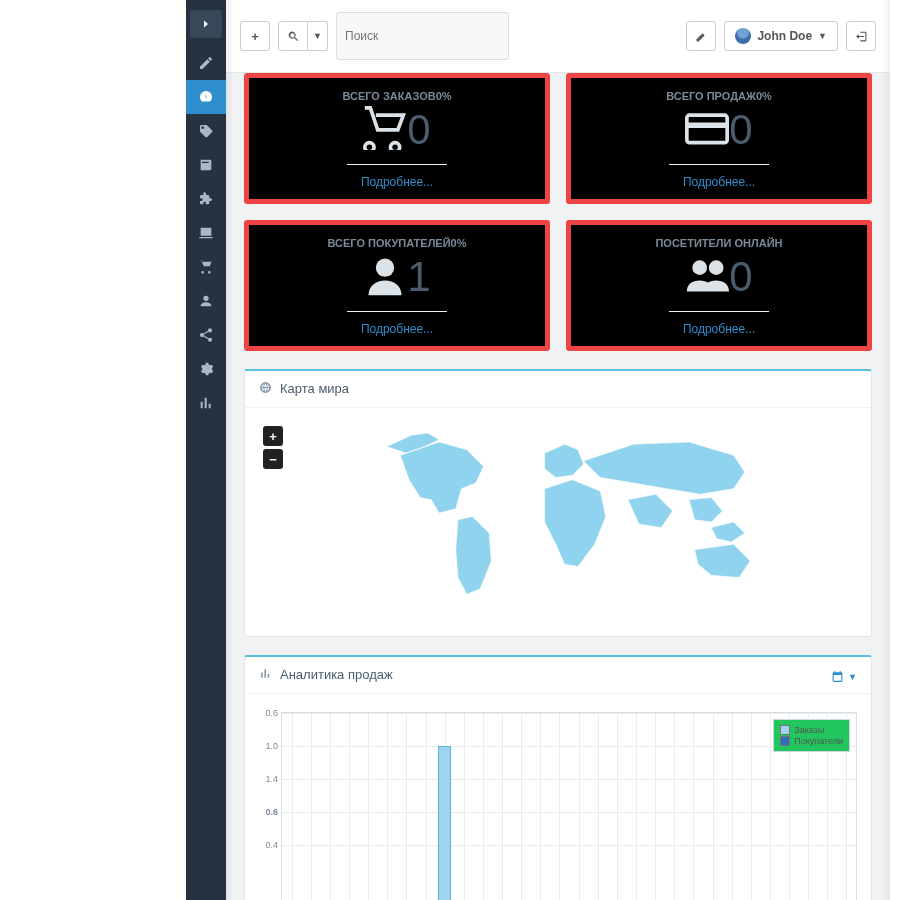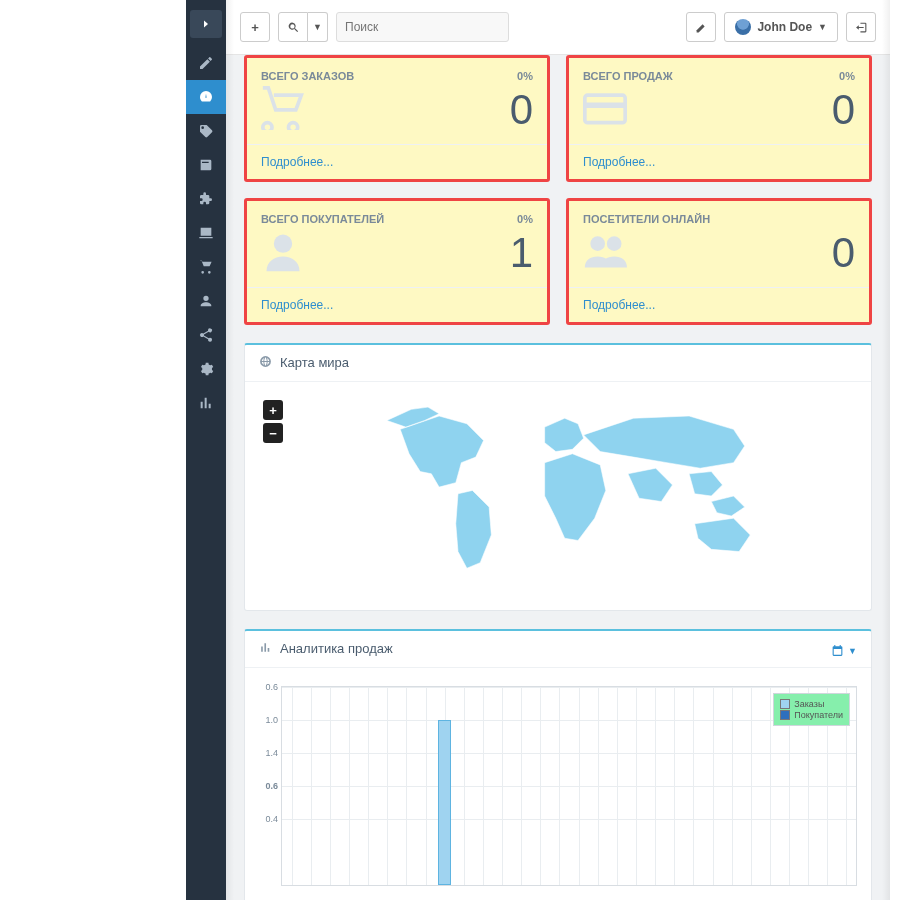--- a/index.html
+++ b/index.html
@@ -21,7 +21,7 @@
 .btn-group { display: flex; }
 .btn-group .btn:first-child { border-radius: 3px 0 0 3px; }
 .btn-group .btn:last-child { border-radius: 0 3px 3px 0; border-left: none; }
-.search-input { flex: 0 0 82px; height: 30px; border: 1px solid #ddd; border-radius: 3px; padding: 0 8px; background: #f8f8f8; font-size: 12px; color: #888; }
+.search-input { flex: 0 0 82px; height: 48px; border: 1px solid #ddd; border-radius: 3px; padding: 0 8px; background: #f8f8f8; font-size: 12px; color: #888; }
 .spacer { flex: 1; }
 .user-btn { display: inline-flex; align-items: center; gap: 6px; font-weight: bold; font-size: 12px; }
 .avatar { width: 16px; height: 16px; border-radius: 50%; background: radial-gradient(circle at 50% 30%, #6ea0d4 40%, #3a6fa7 45%); }

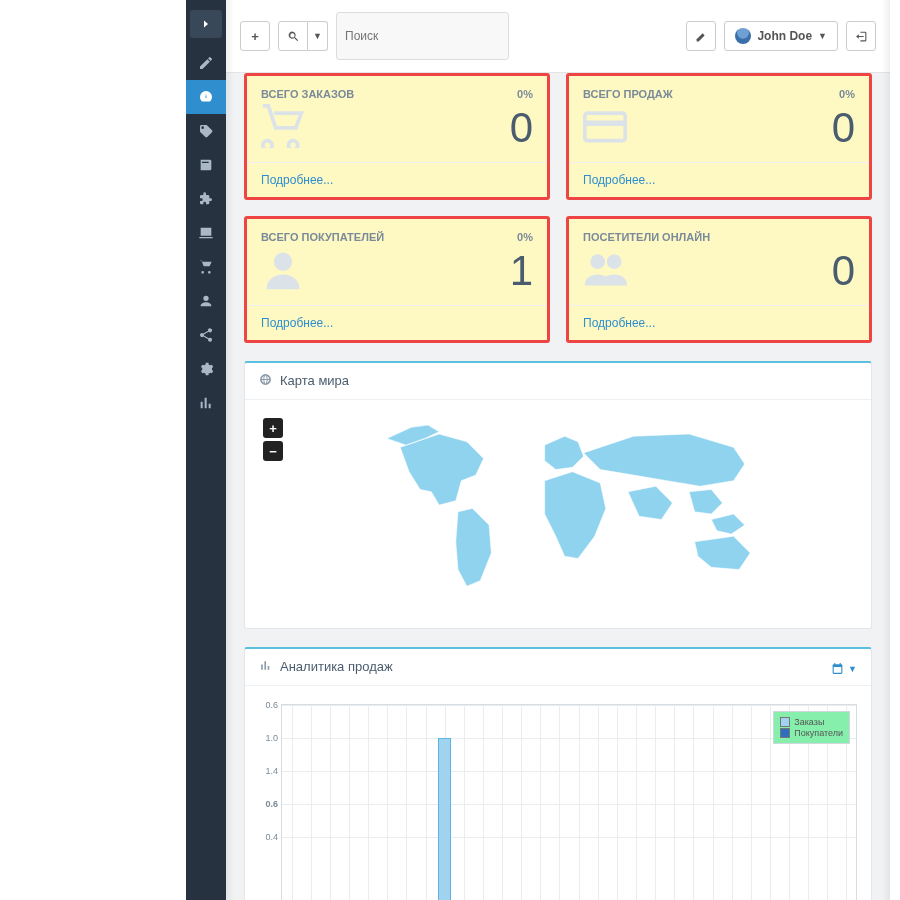--- a/index.html
+++ b/index.html
@@ -33,7 +33,7 @@
 .gear-btn { background: #1fc0e0; color: #fff; border: none; width: 36px; height: 32px; border-radius: 3px; display: flex; align-items: center; justify-content: center; cursor: pointer; }
 
 .stats-grid { display: grid; grid-template-columns: 1fr 1fr; gap: 16px; padding: 0 18px 18px; }
-.stat-card { background: #fef9c3; border: 3px solid #ef4444; border-radius: 3px; display: flex; flex-direction: column; }
+.stat-card { background: #000000; border: 5px solid #ef4444; border-radius: 3px; display: flex; flex-direction: column; align-items: center; }
 .stat-head { display: flex; justify-content: space-between; padding: 12px 14px 4px; font-size: 11px; color: #7a8a99; font-weight: bold; }
 .stat-body { display: flex; align-items: center; justify-content: space-between; padding: 0 14px 10px; }
 .stat-icon { color: #dbe2e8; }

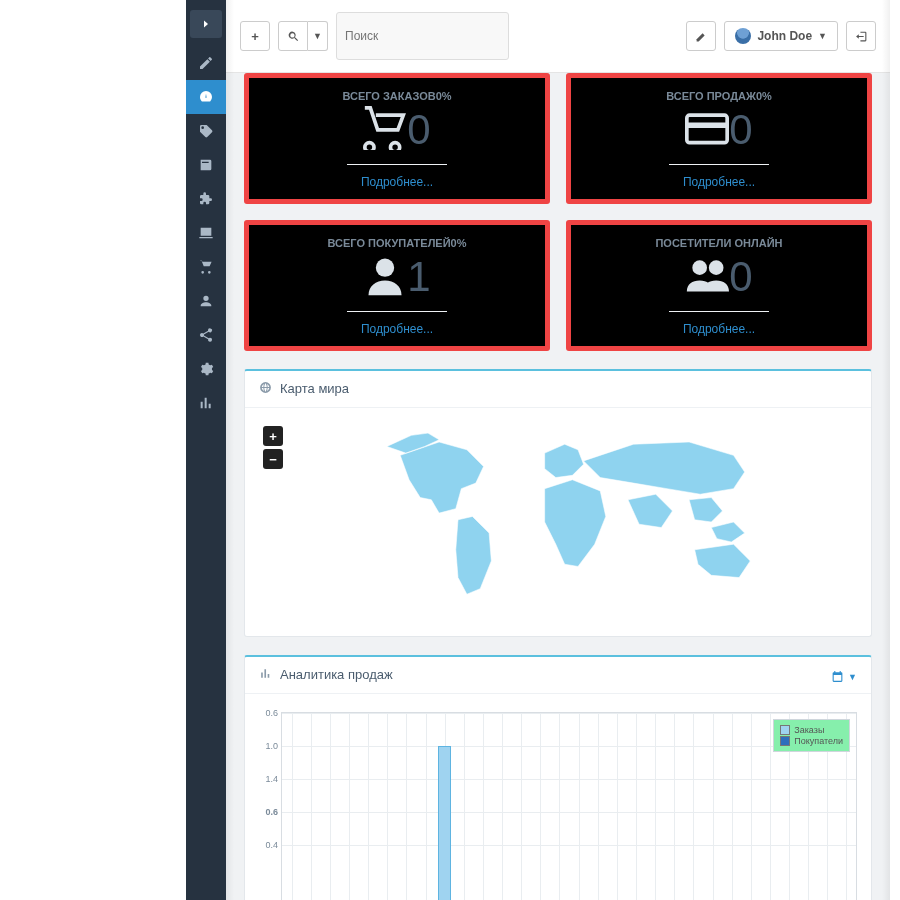--- a/index.html
+++ b/index.html
@@ -59,7 +59,7 @@
 .gridline { position: absolute; background: #e9edf0; }
 .y-tick { position: absolute; left: -22px; width: 18px; text-align: right; font-size: 9px; color: #7a8a99; transform: translateY(-50%); }
 .bar { position: absolute; bottom: 0; background: #9fd3f0; border: 1px solid #5eb4e1; }
-.legend-box { position: absolute; right: 6px; top: 6px; background: #86efac; border: 1px solid #cfd6dc; padding: 4px 6px; font-size: 9px; color: #555; }
+.legend-box { position: absolute; right: 6px; top: 6px; background: #22c55e; border: 1px solid #cfd6dc; padding: 4px 6px; font-size: 9px; color: #555; }
 .legend-row { display: flex; align-items: center; gap: 4px; margin: 1px 0; }
 .legend-sw { width: 10px; height: 10px; border: 1px solid #777; }
 

